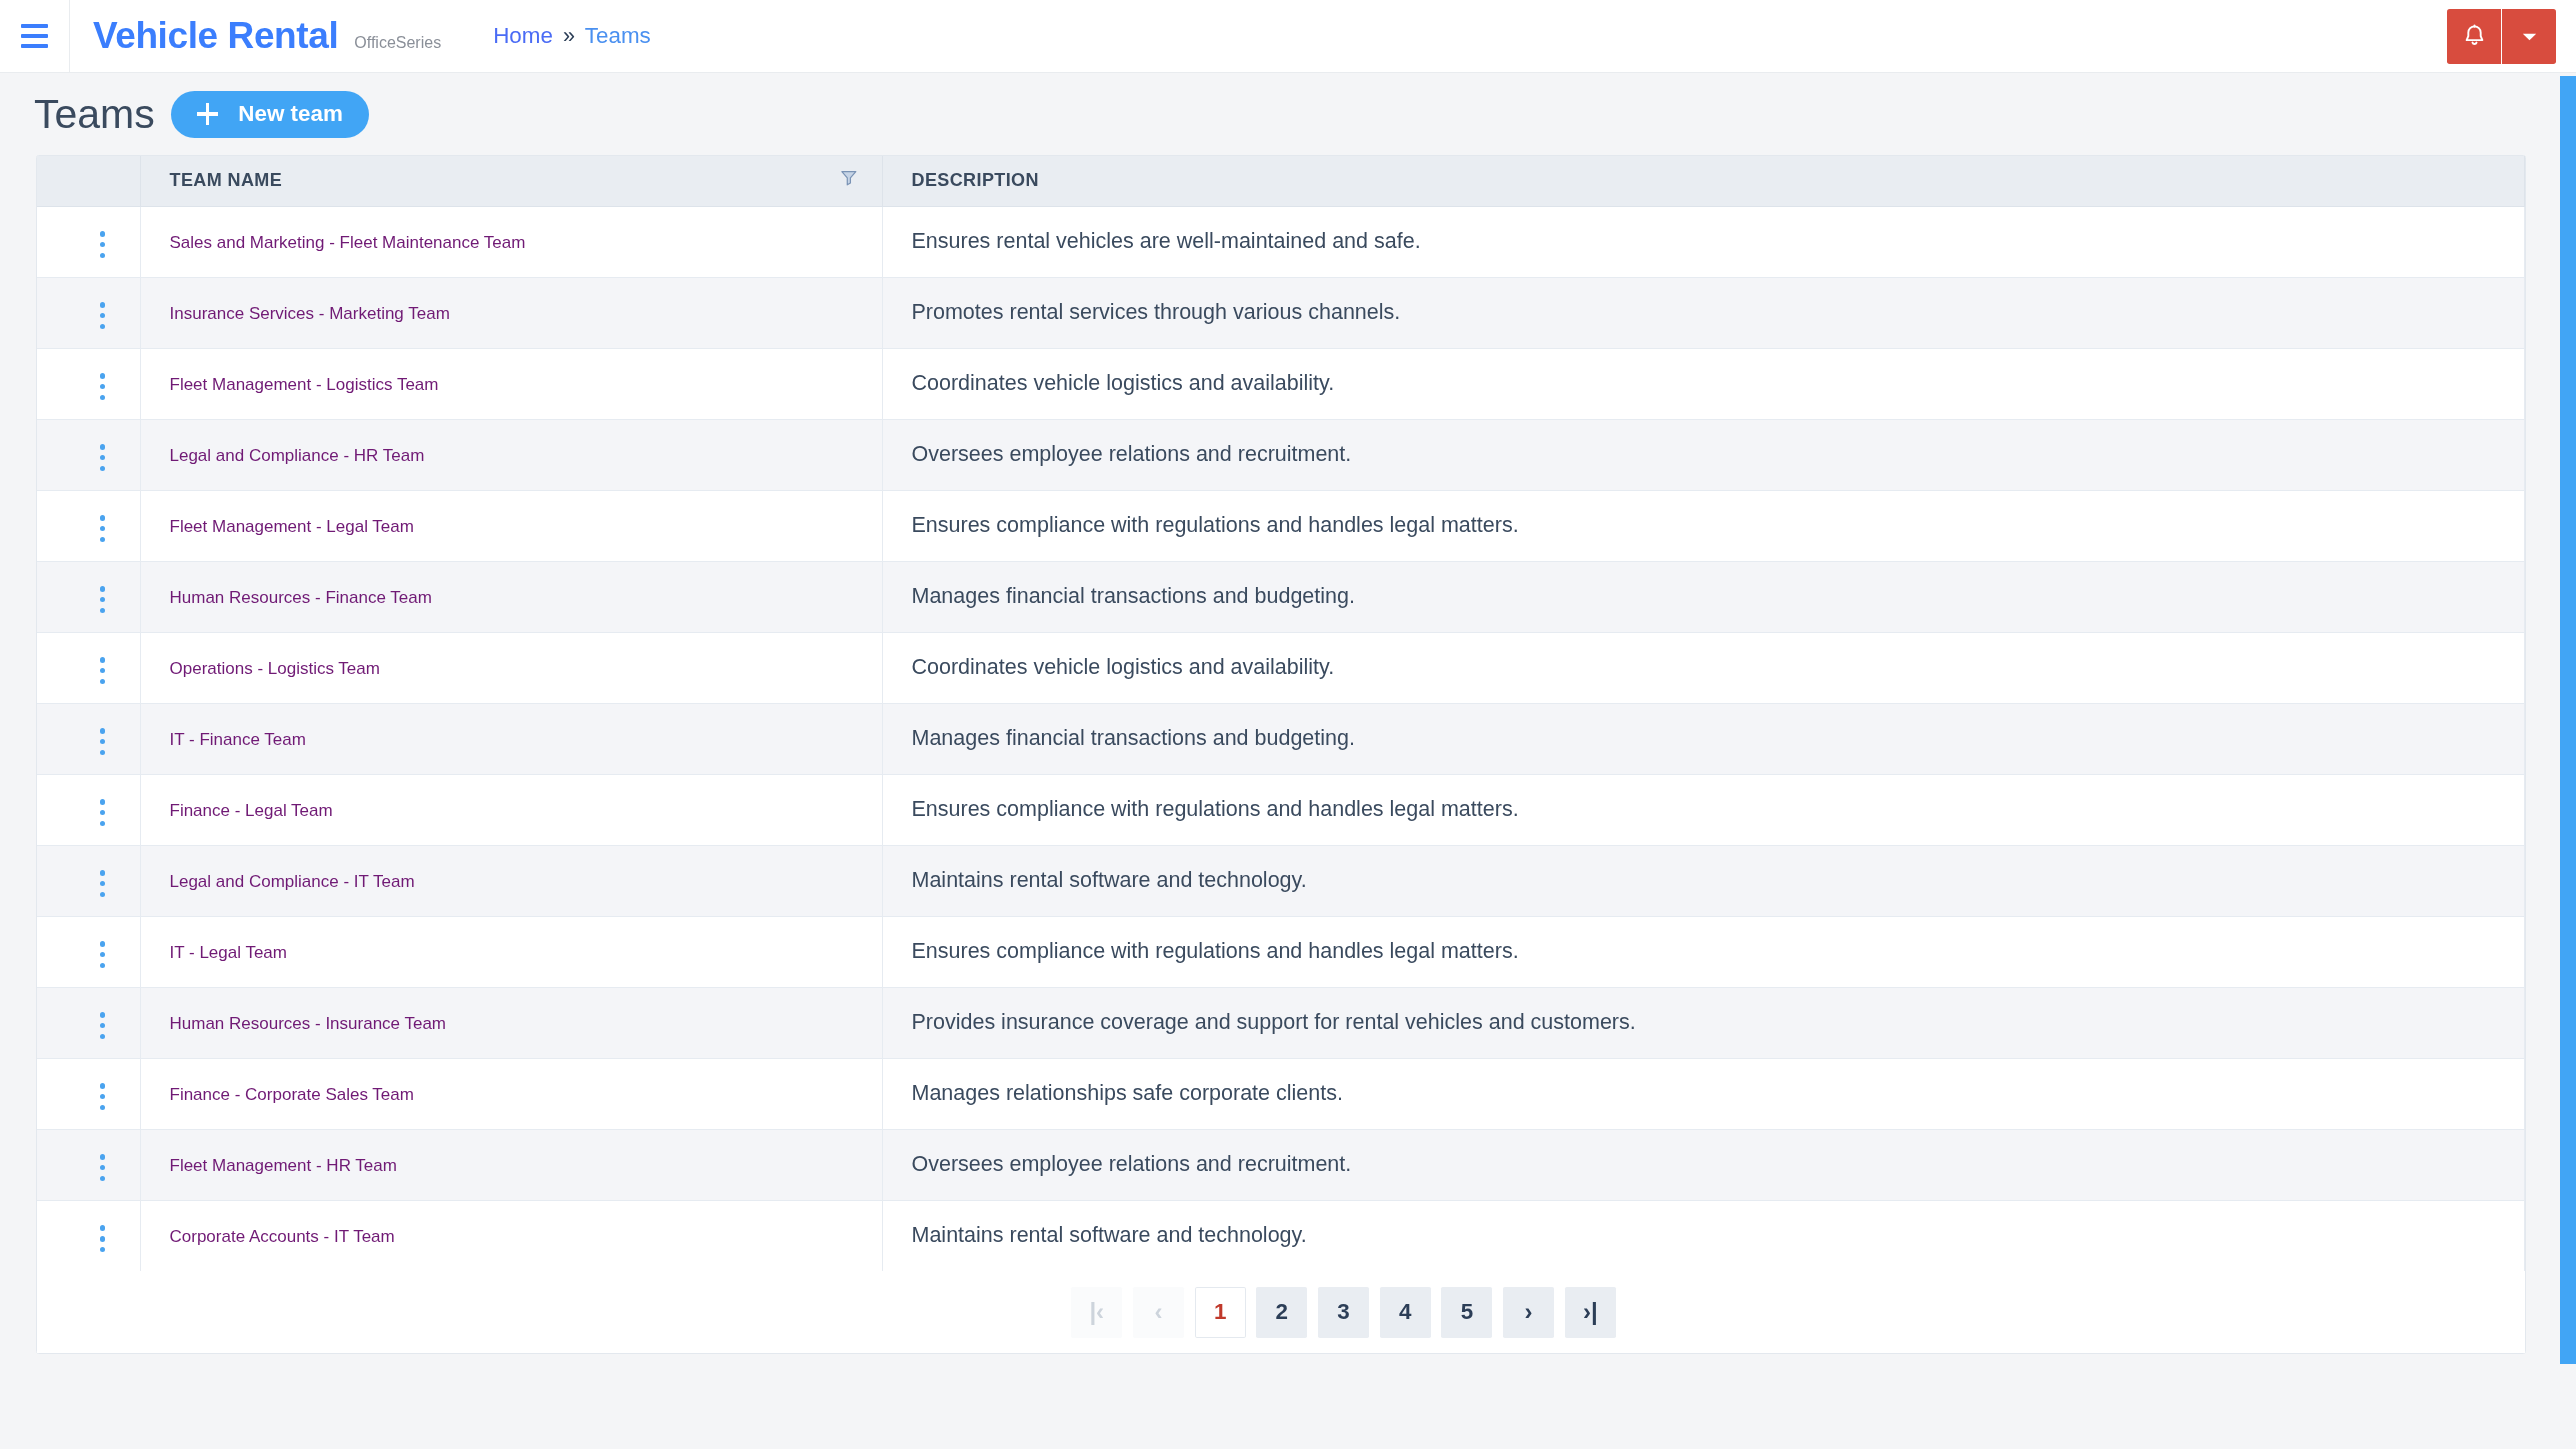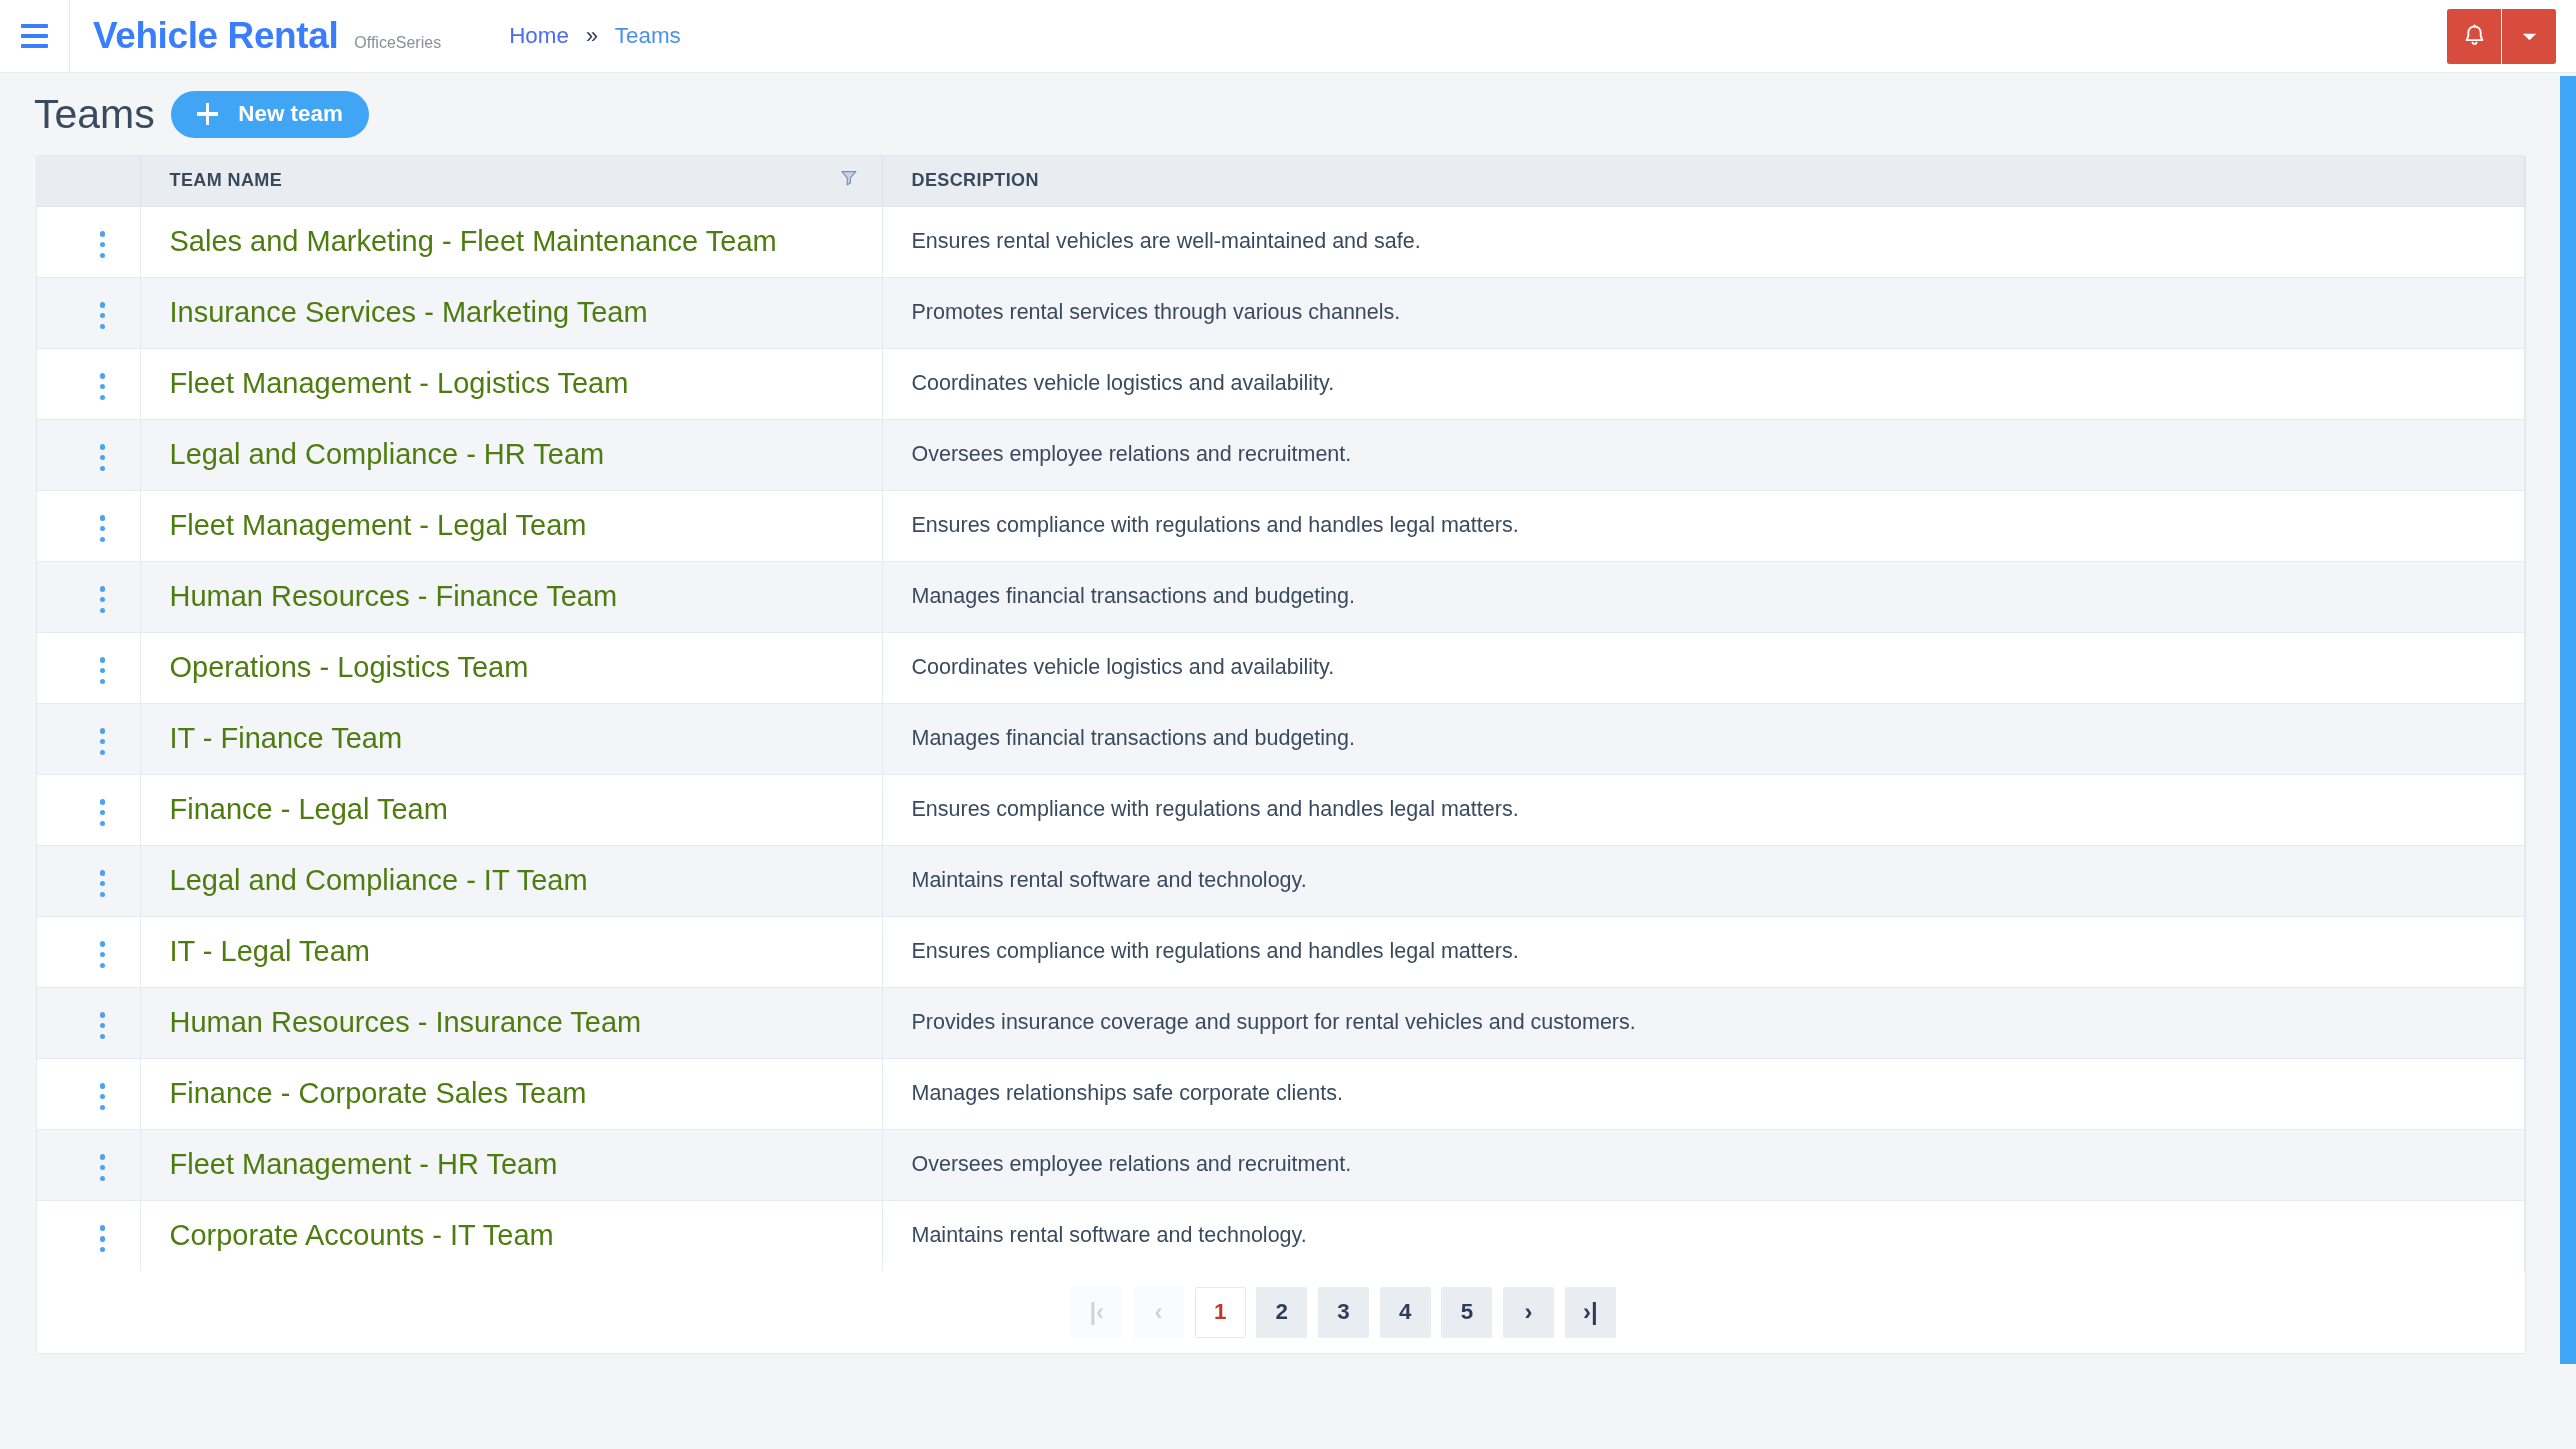--- a/index.html
+++ b/index.html
@@ -50,11 +50,11 @@
     color: #8a8f98;
   }
   .breadcrumb {
-    margin-left: 68px;
+    margin-left: 52px;
     font-size: 22.4px;
     display: flex;
     align-items: center;
-    gap: 17px;
+    gap: 10px;
   }
   .bc-home { color: #4a6bf5; cursor: pointer; }
   .bc-sep { color: #2c3e57; font-size: 21.5px; }

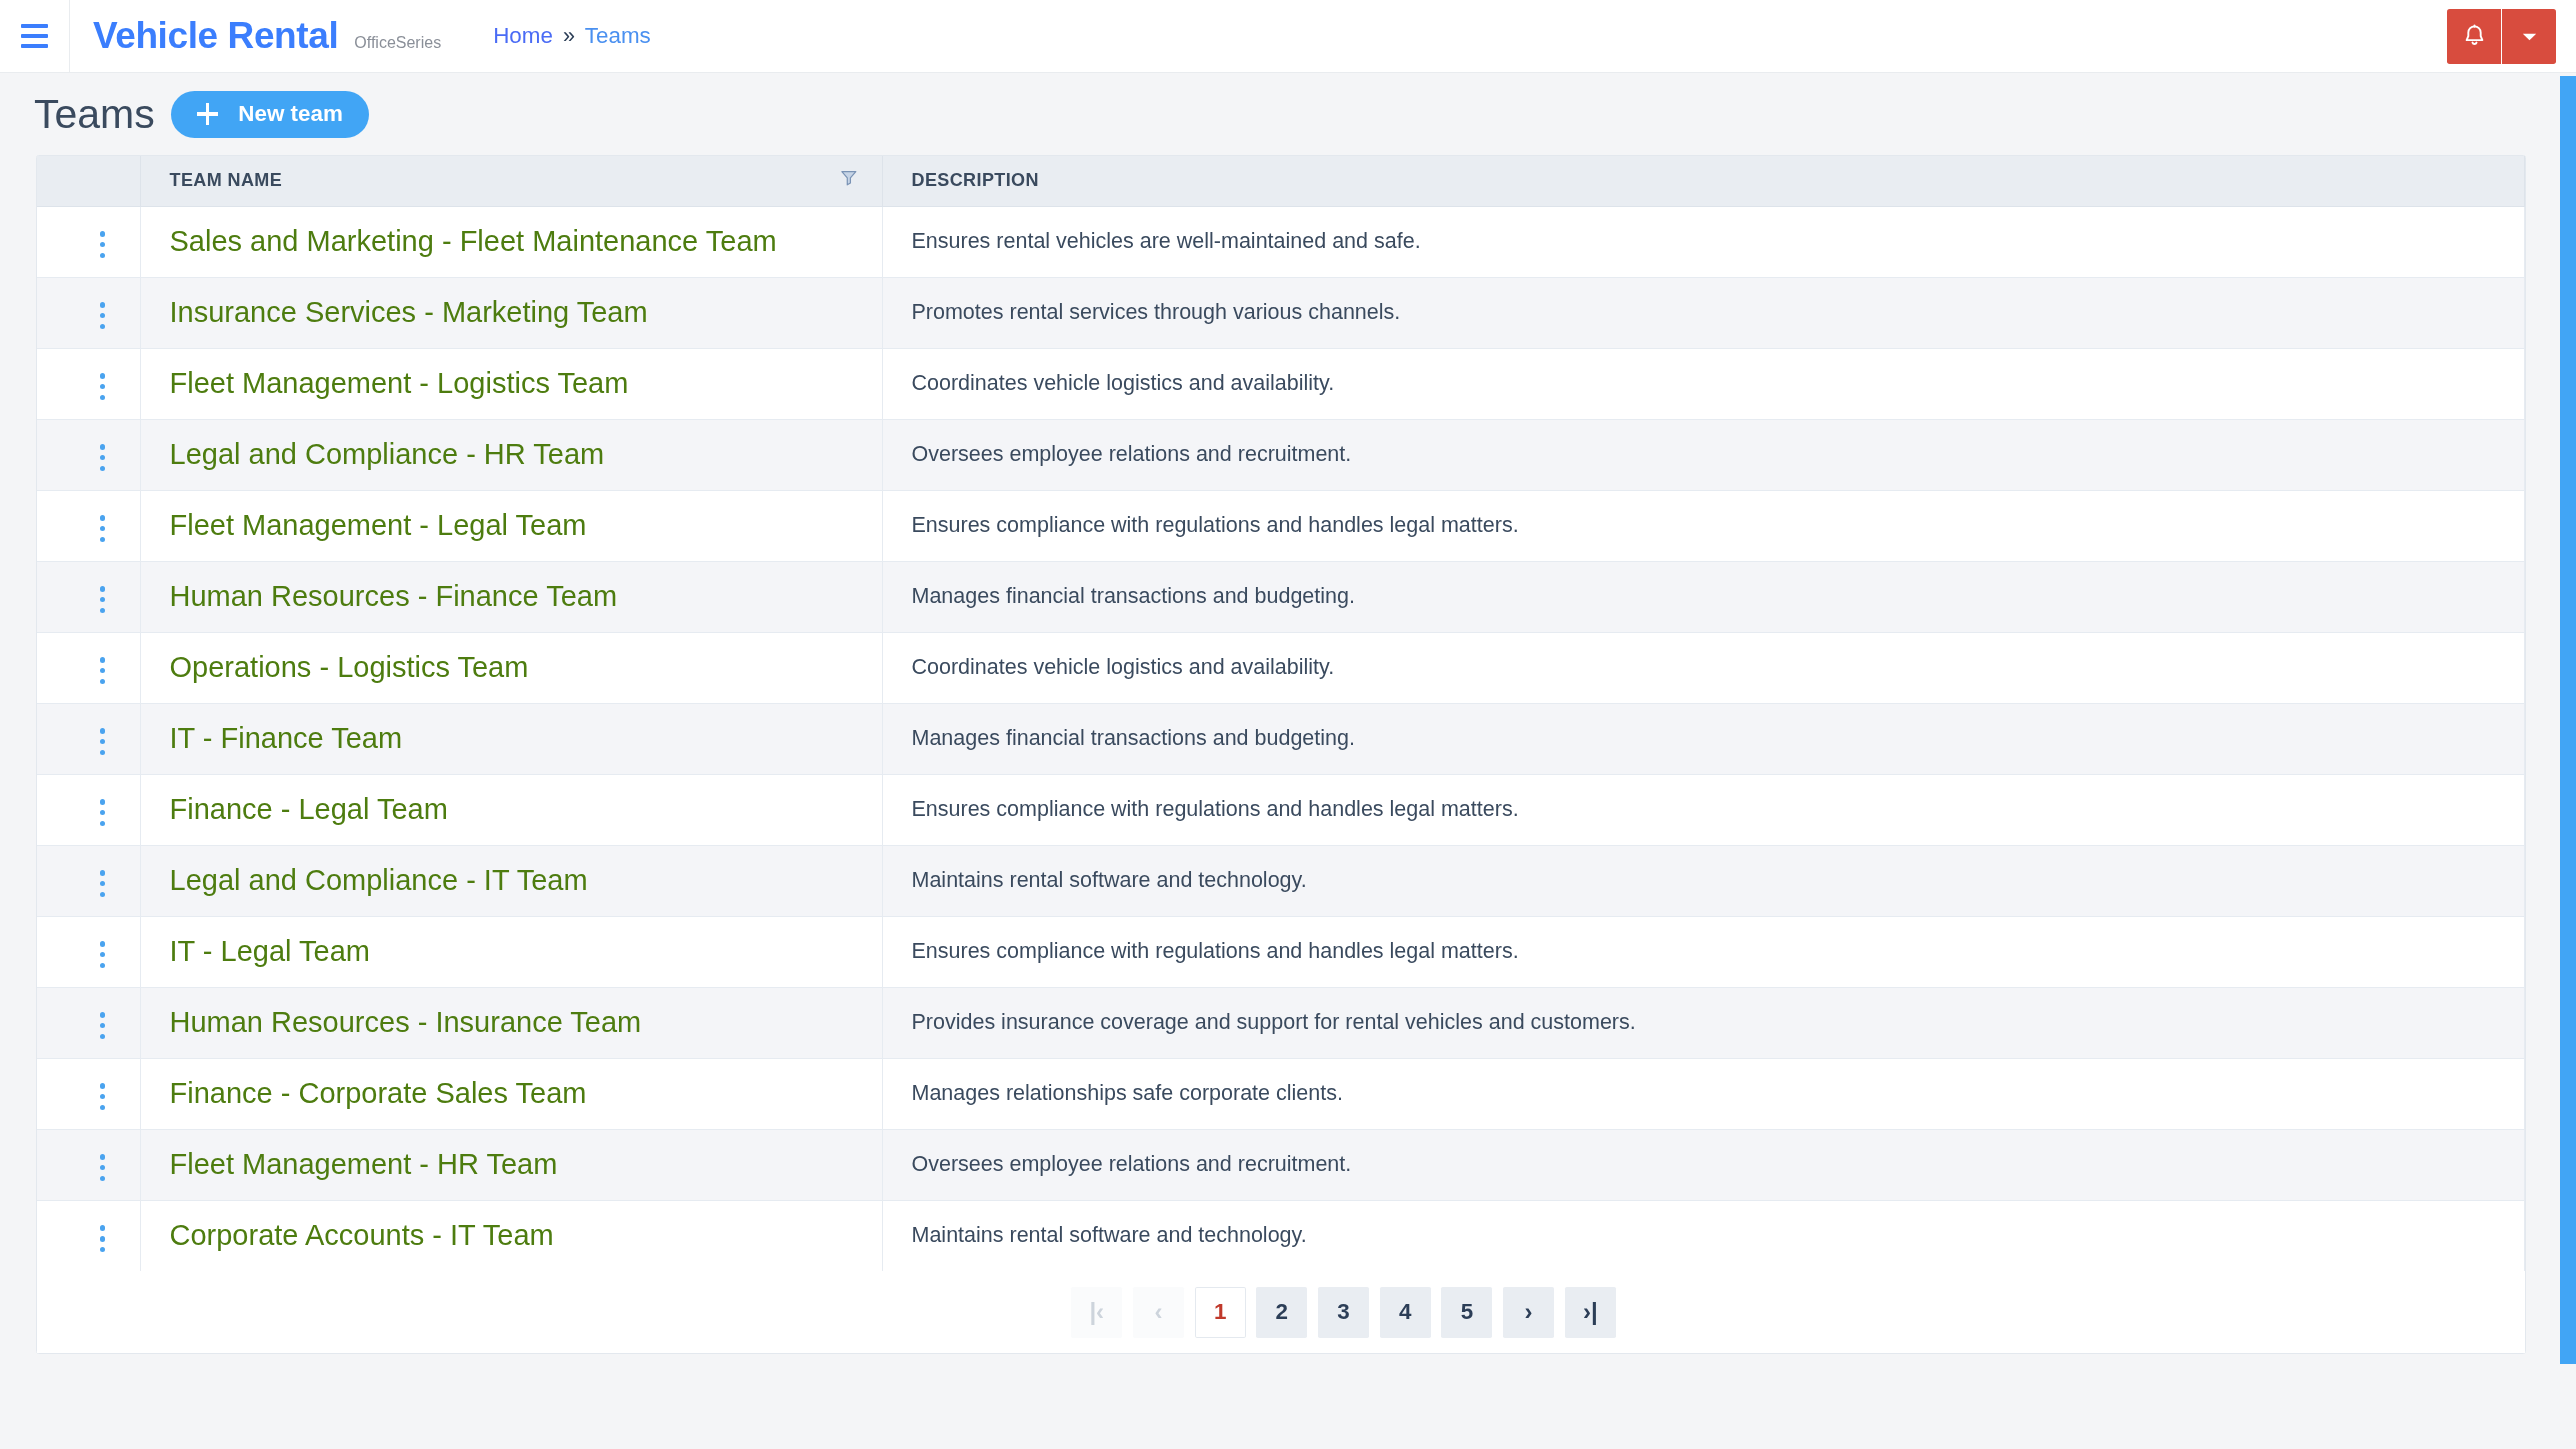--- a/index.html
+++ b/index.html
@@ -161,10 +161,10 @@
   tbody tr:last-child td { border-bottom: none; }
 
   .team-link {
-    color: #4d7c0f;
+    color: #701a75;
     text-decoration: none;
     cursor: pointer;
-    font-size: 29px;
+    font-size: 17px;
   }
 
   .kebab {

